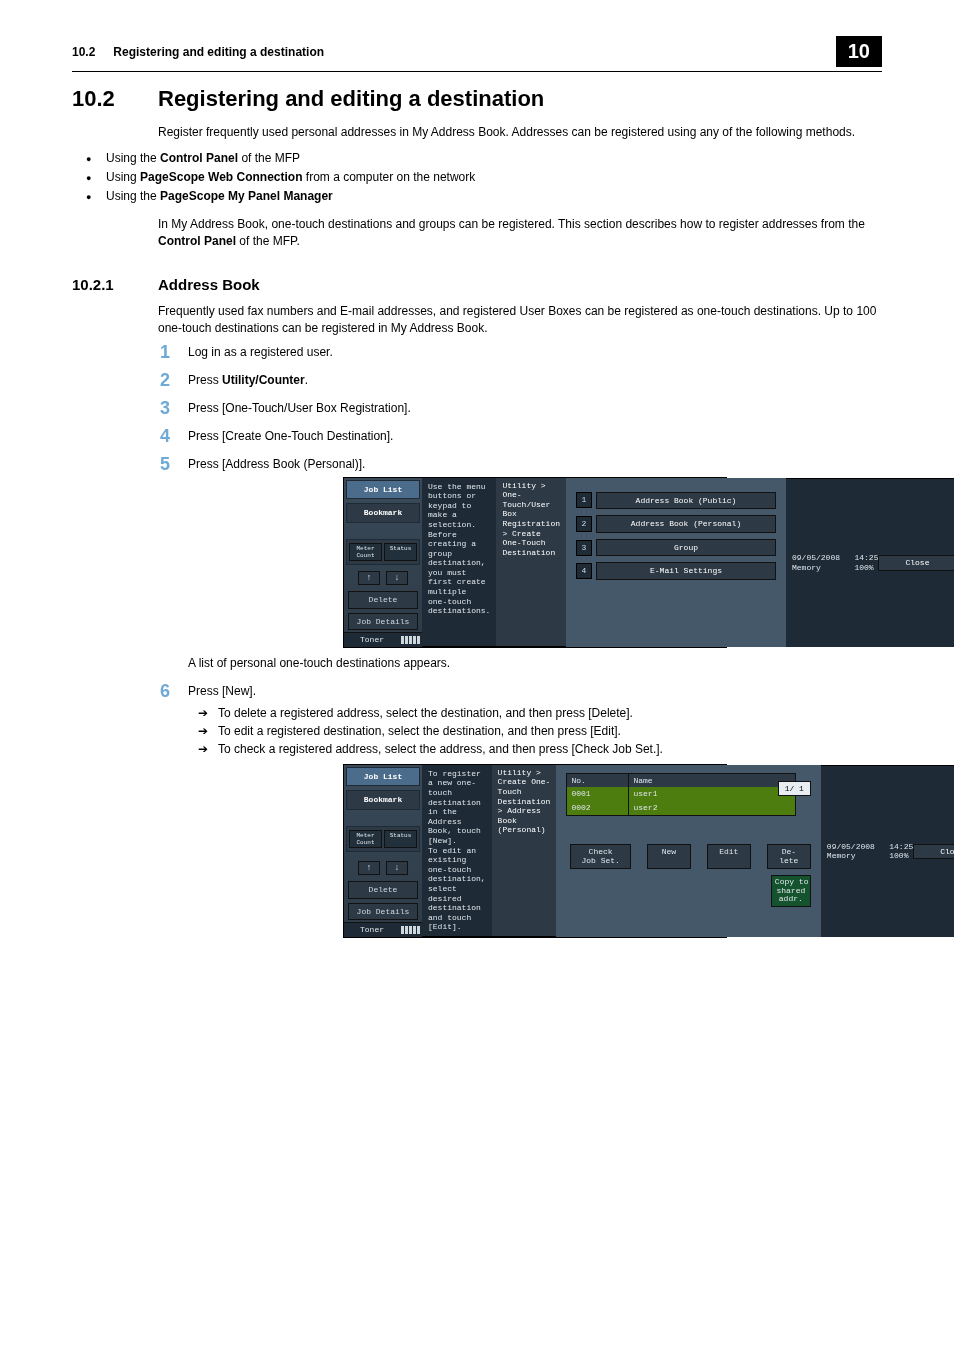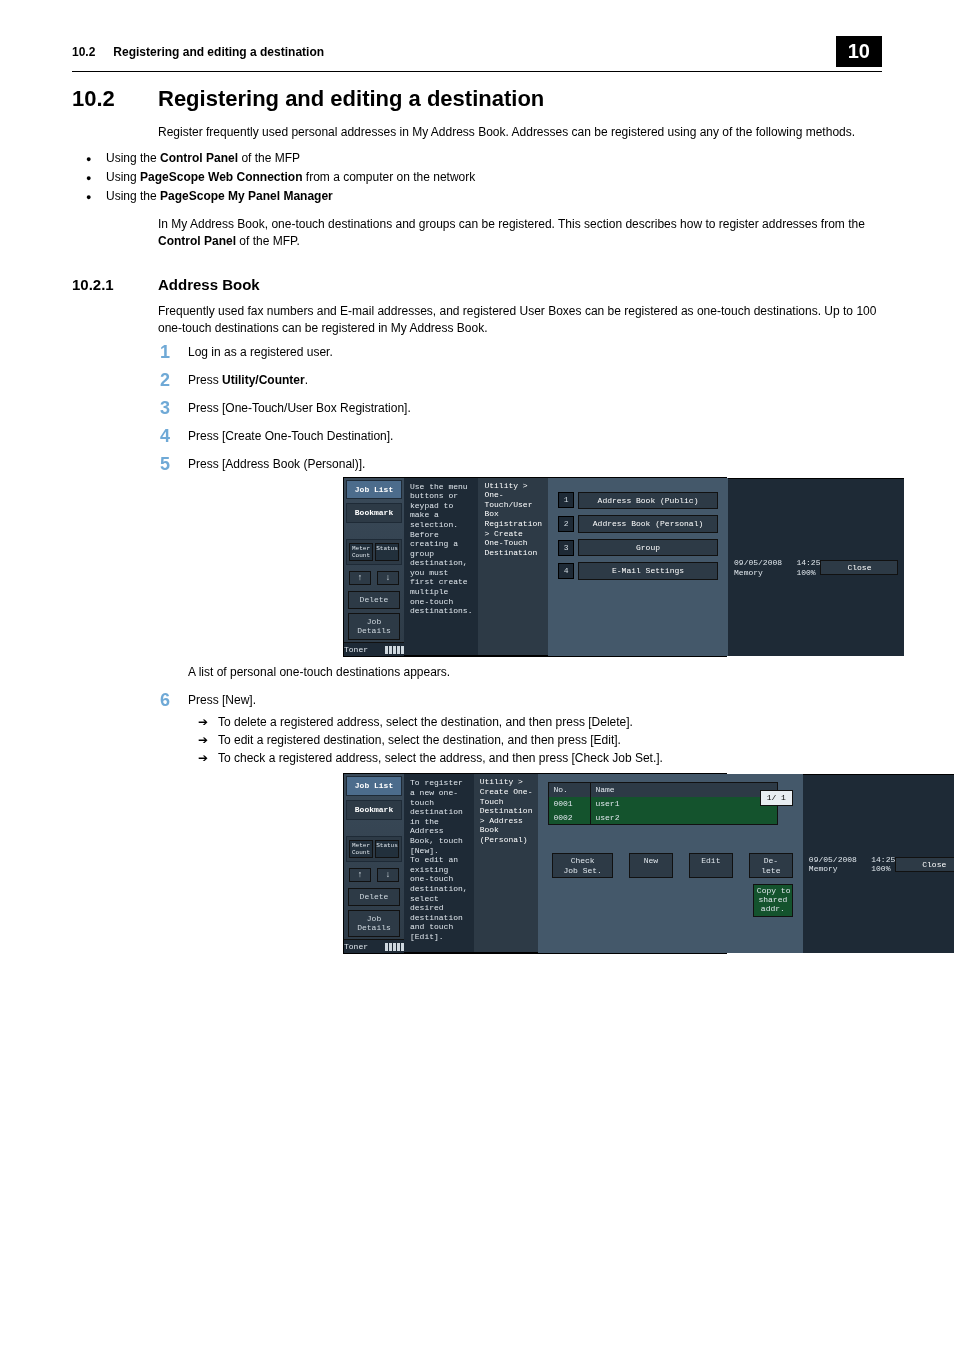--- a/index.html
+++ b/index.html
@@ -48,7 +48,7 @@
   .mfp-body { flex: 1; background: #44586a; padding: 8px 10px; position: relative; }
   .menu-row { display: flex; align-items: center; margin: 6px 0; }
   .menu-num { width: 16px; height: 16px; background: #1e2a36; color: #cfd8df; border: 1px solid #000; text-align: center; line-height: 14px; margin-right: 4px; }
-  .menu-btn { width: 140px; background: #2d3a46; border: 1px solid #111; text-align: center; padding: 3px 4px; color:#fff; }
+  .menu-btn { width: 180px; background: #2d3a46; border: 1px solid #111; text-align: center; padding: 3px 4px; color:#fff; }
   .mfp-foot { display: flex; align-items: center; background: #1e2a36; padding: 2px 6px; border-top: 1px solid #000; }
   .mfp-foot .dt { flex: 1; white-space: pre; }
   .mfp-close { background: #2d3a46; border: 1px solid #111; padding: 2px 26px; color:#fff; }

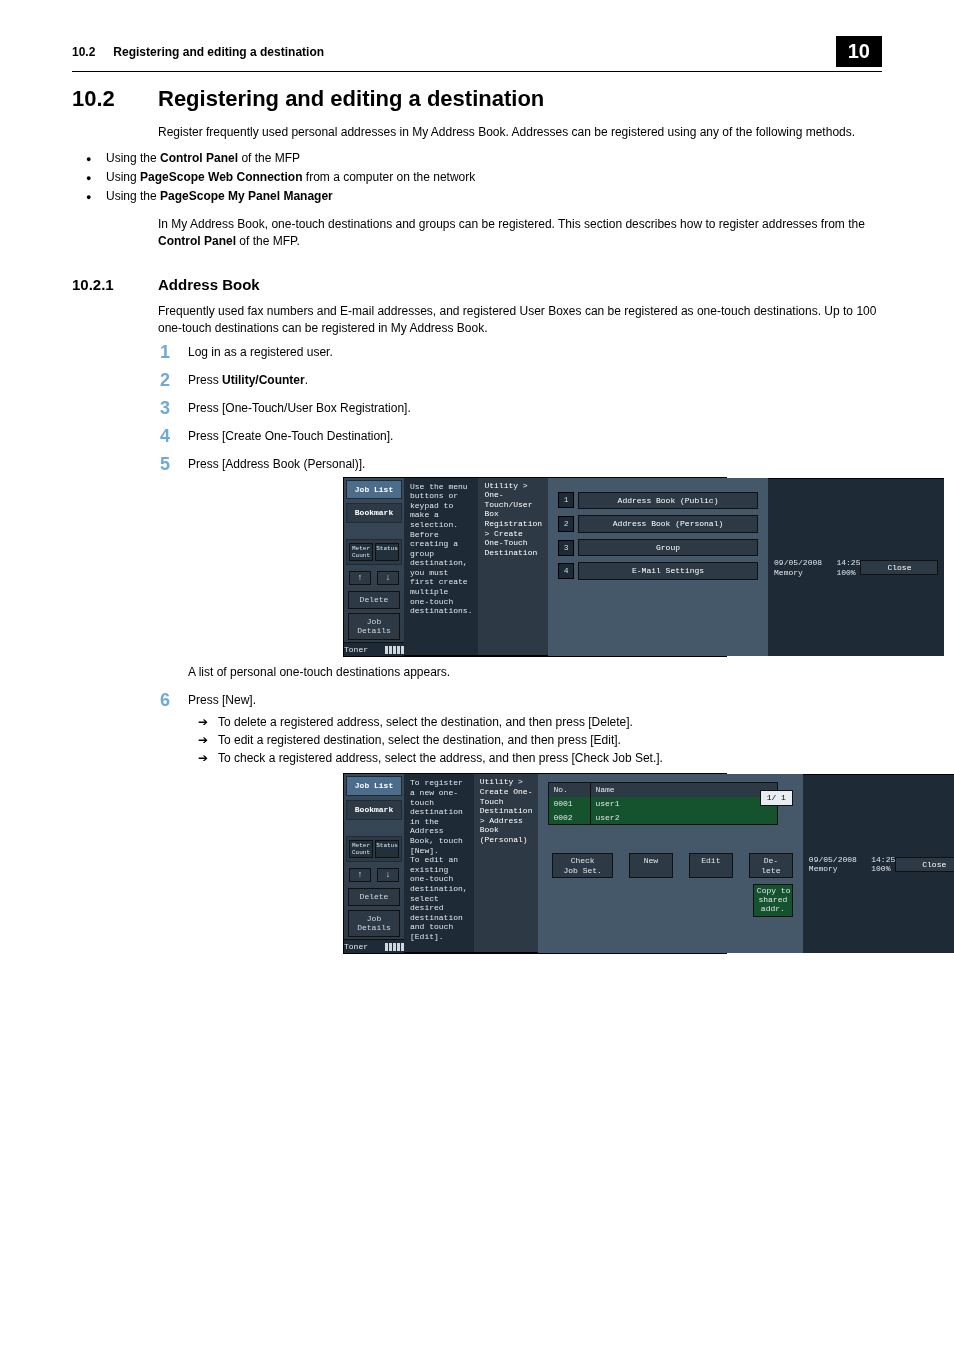--- a/index.html
+++ b/index.html
@@ -39,7 +39,7 @@
   .arrow-row { display: flex; gap: 6px; justify-content: center; margin-top: auto; padding: 4px; }
   .arr-btn { width: 22px; height: 14px; background: #2d3a46; border: 1px solid #111; text-align: center; color:#cfd8df; font-size:9px; line-height:12px;}
   .side-btn { background: #2d3a46; border: 1px solid #111; text-align: center; padding: 3px 2px; margin: 2px 4px; color:#cfd8df; }
-  .toner-row { display:flex; align-items:center; gap:17px; padding:2px 0; border-top:1px solid #111; background:#1e2a36; }
+  .toner-row { display:flex; align-items:center; gap:17px; padding:2px 16px; border-top:1px solid #111; background:#1e2a36; }
   .toner-row .bars { display:flex; gap:1px; }
   .toner-row .bars span { width:3px; height:8px; background:#cfd8df; display:inline-block; }
   .mfp-right { flex: 1; display: flex; flex-direction: row; }

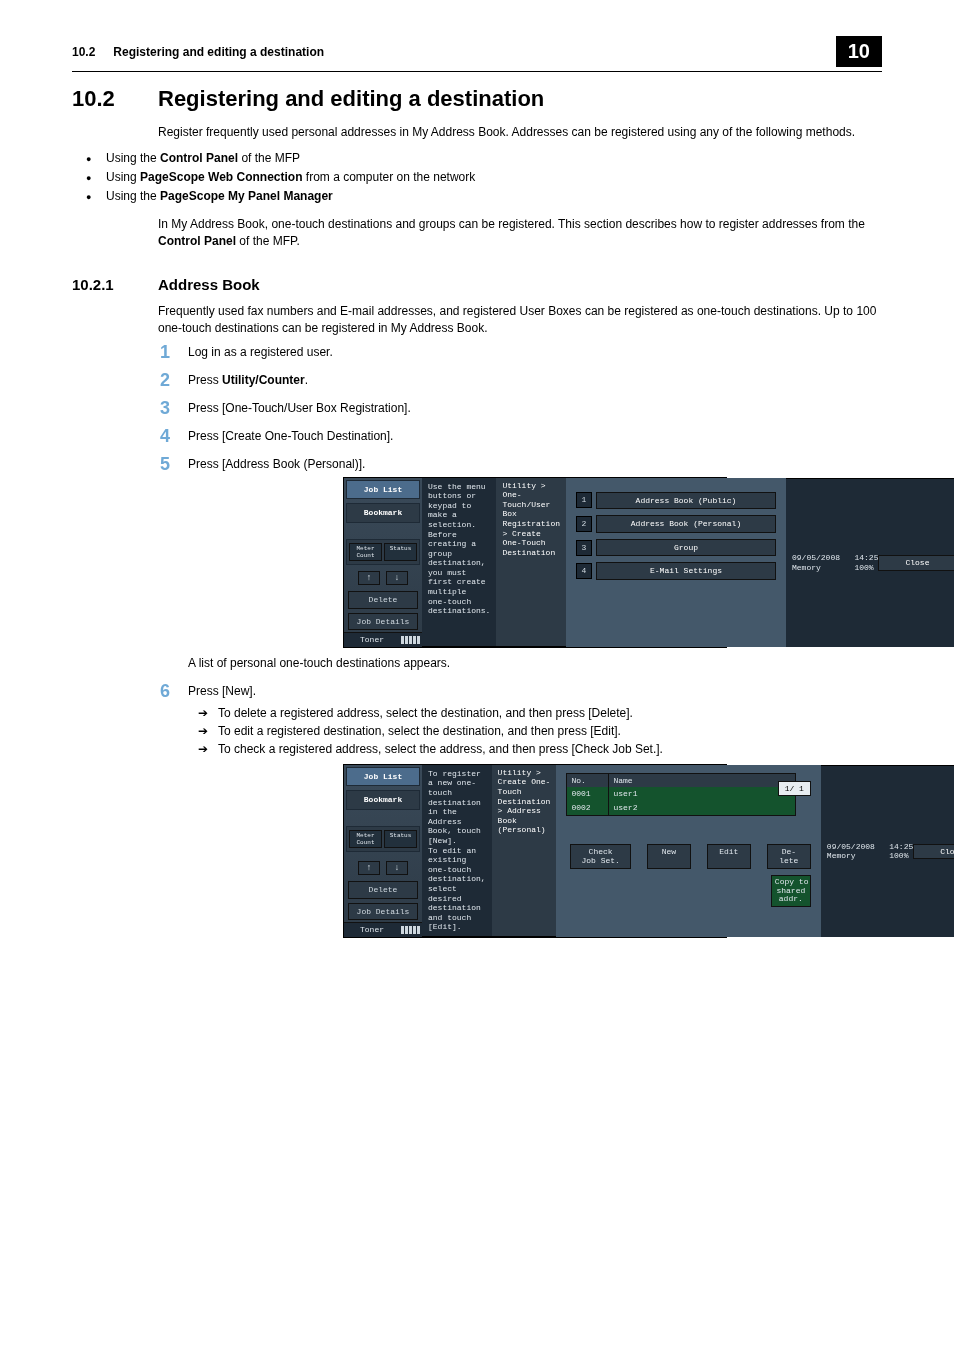--- a/index.html
+++ b/index.html
@@ -55,7 +55,7 @@
   .tbl { width: 230px; border: 1px solid #111; background:#1e2a36; margin-bottom:4px;}
   .tbl .hdr { display:flex; background:#2d3a46; }
   .tbl .row { display:flex; background:#14532d; }
-  .tbl .c1 { width:42px; padding:2px 4px; border-right:1px solid #111; }
+  .tbl .c1 { width:62px; padding:2px 4px; border-right:1px solid #111; }
   .tbl .c2 { flex:1; padding:2px 4px; }
   .pagebox { position:absolute; right:10px; top:16px; background:#e8edf1; color:#000; border:1px solid #111; padding:2px 6px; }
   .sidebox { position:absolute; right:10px; top:110px; background:#14532d; border:1px solid #111; padding:2px 3px; text-align:center; width:40px; line-height:1.1;}

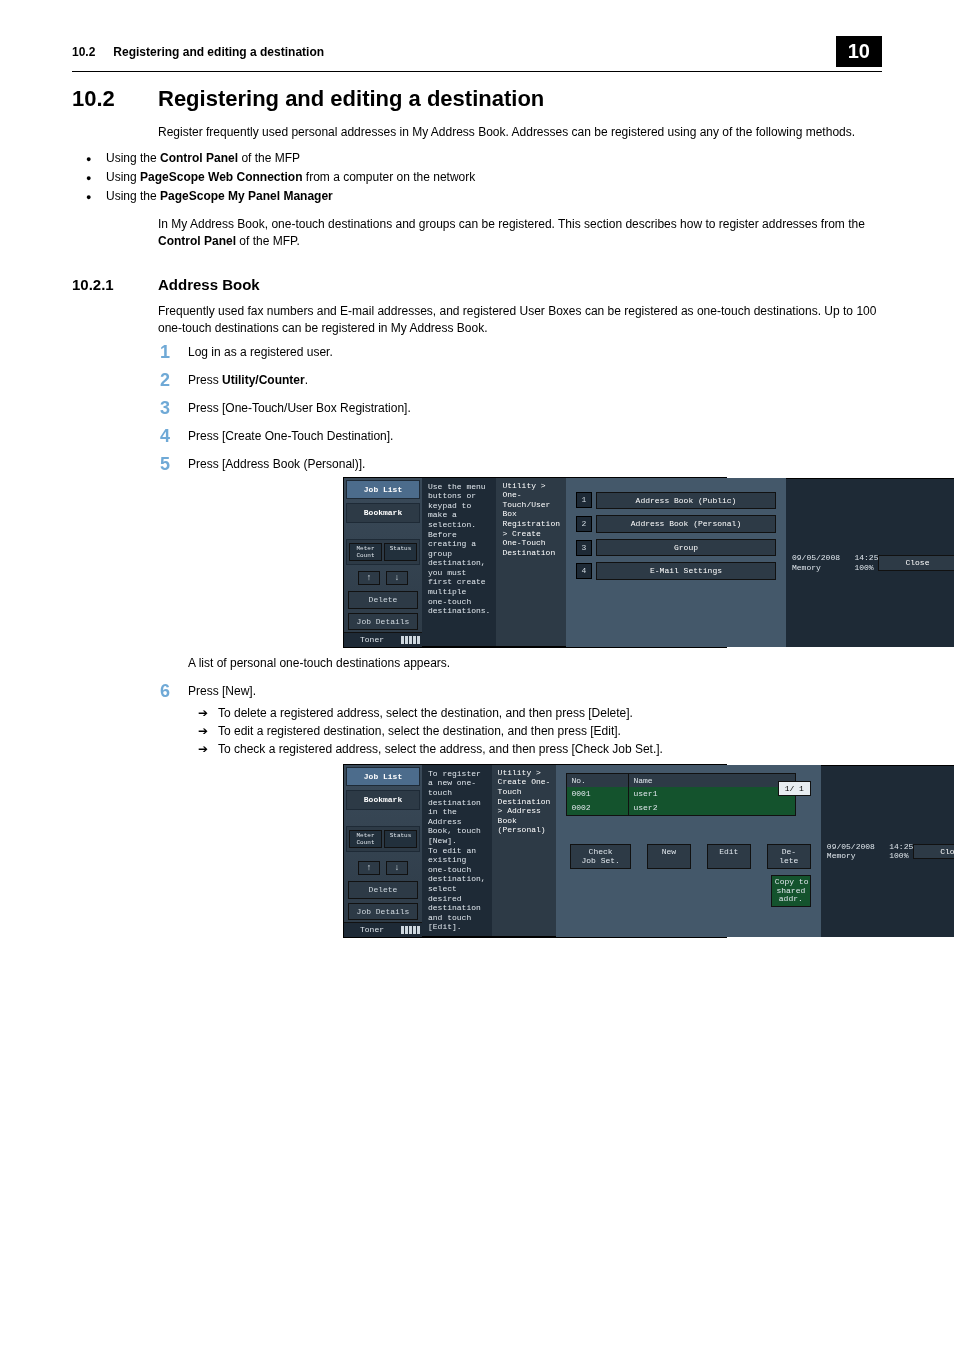--- a/index.html
+++ b/index.html
@@ -54,7 +54,7 @@
   .mfp-close { background: #2d3a46; border: 1px solid #111; padding: 2px 26px; color:#fff; }
   .tbl { width: 230px; border: 1px solid #111; background:#1e2a36; margin-bottom:4px;}
   .tbl .hdr { display:flex; background:#2d3a46; }
-  .tbl .row { display:flex; background:#14532d; }
+  .tbl .row { display:flex; background:#4d7c0f; }
   .tbl .c1 { width:62px; padding:2px 4px; border-right:1px solid #111; }
   .tbl .c2 { flex:1; padding:2px 4px; }
   .pagebox { position:absolute; right:10px; top:16px; background:#e8edf1; color:#000; border:1px solid #111; padding:2px 6px; }

